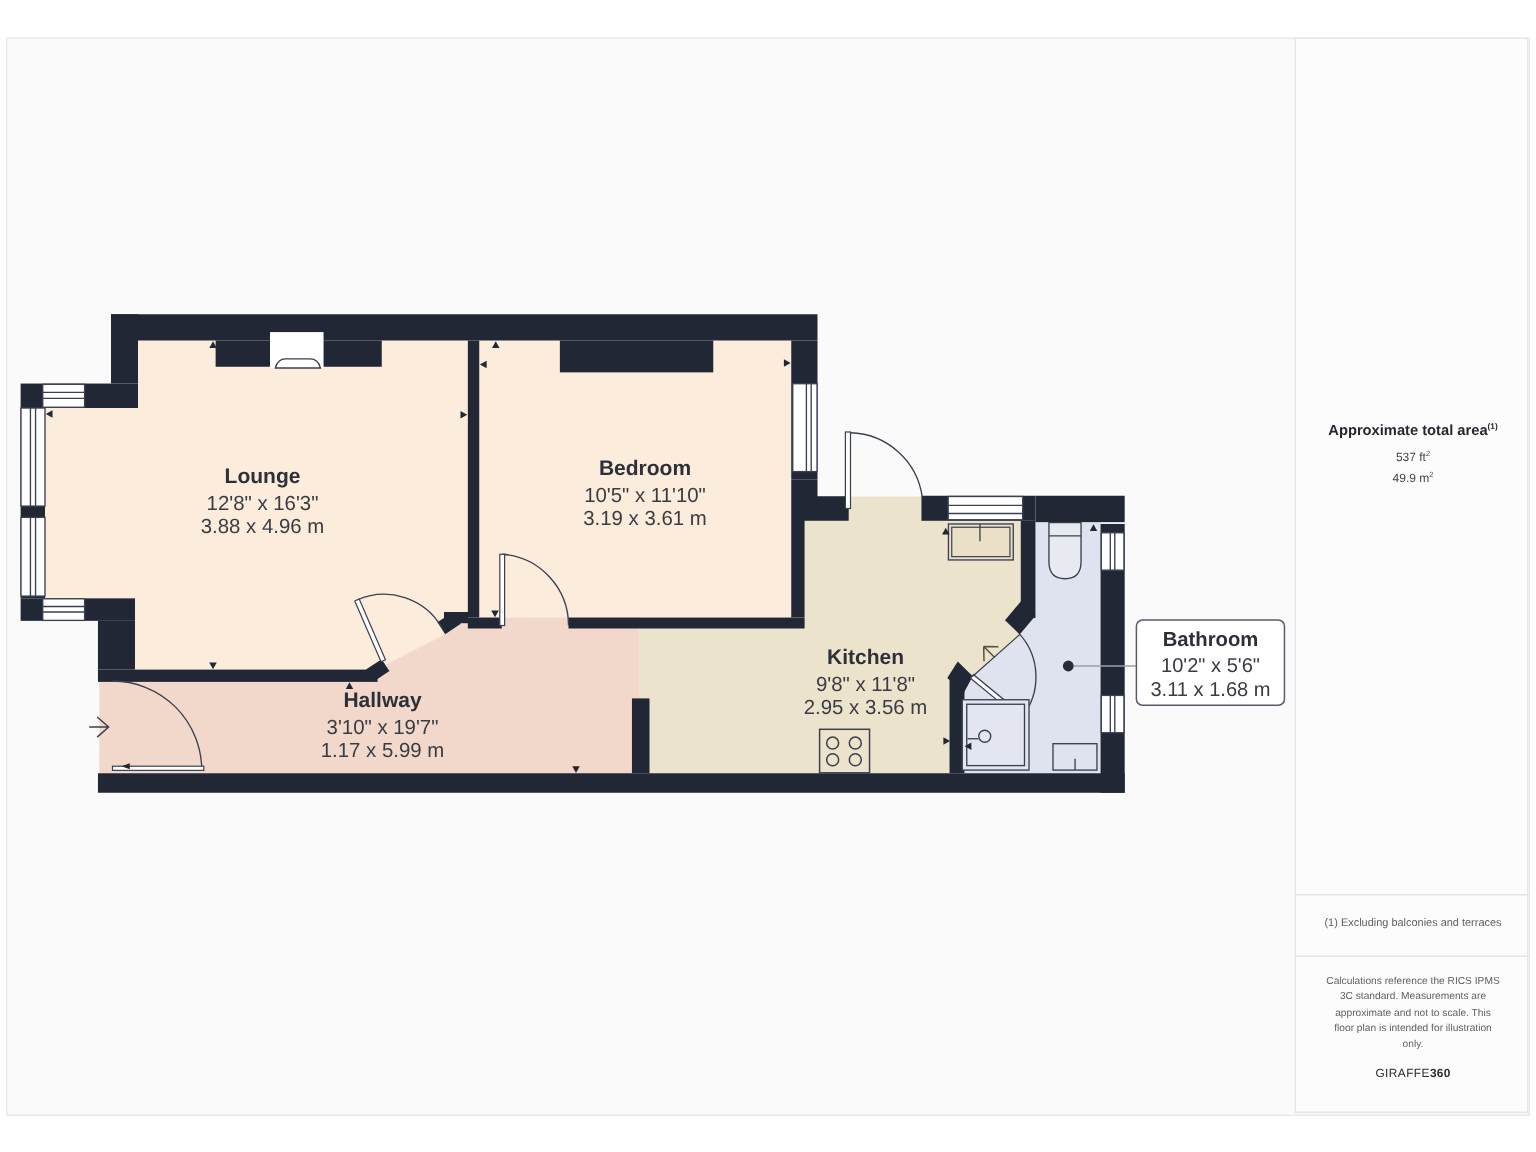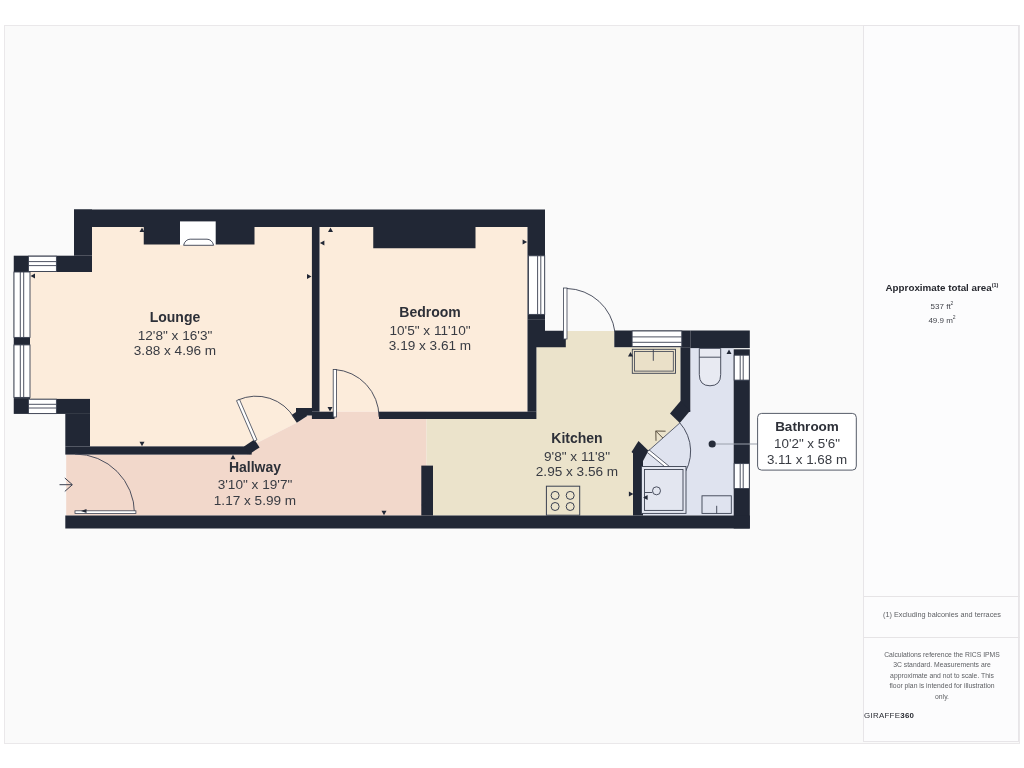--- a/index.html
+++ b/index.html
@@ -14,7 +14,7 @@
   .sb-sep{position:absolute;left:0;width:156px;height:1px;background:#e6e4e6;}
   .sb-note{position:absolute;left:0;top:584px;width:156px;text-align:center;font-size:7.3px;color:#5f6165;}
   .sb-para{position:absolute;left:12px;top:624px;width:132px;text-align:center;font-size:6.8px;line-height:10.4px;color:#5f6165;}
-  .sb-logo{position:absolute;left:0;top:685px;width:156px;text-align:left;font-size:7.9px;color:#292b32;letter-spacing:0.3px;}
+  .sb-logo{position:absolute;left:0;top:685px;width:156px;text-align:center;font-size:7.9px;color:#292b32;letter-spacing:0.3px;}
   .sb-logo b{letter-spacing:0.2px;}
   svg text{font-family:"Liberation Sans",sans-serif;}
   .rname{font-size:14px;font-weight:bold;fill:#2d3038;}

